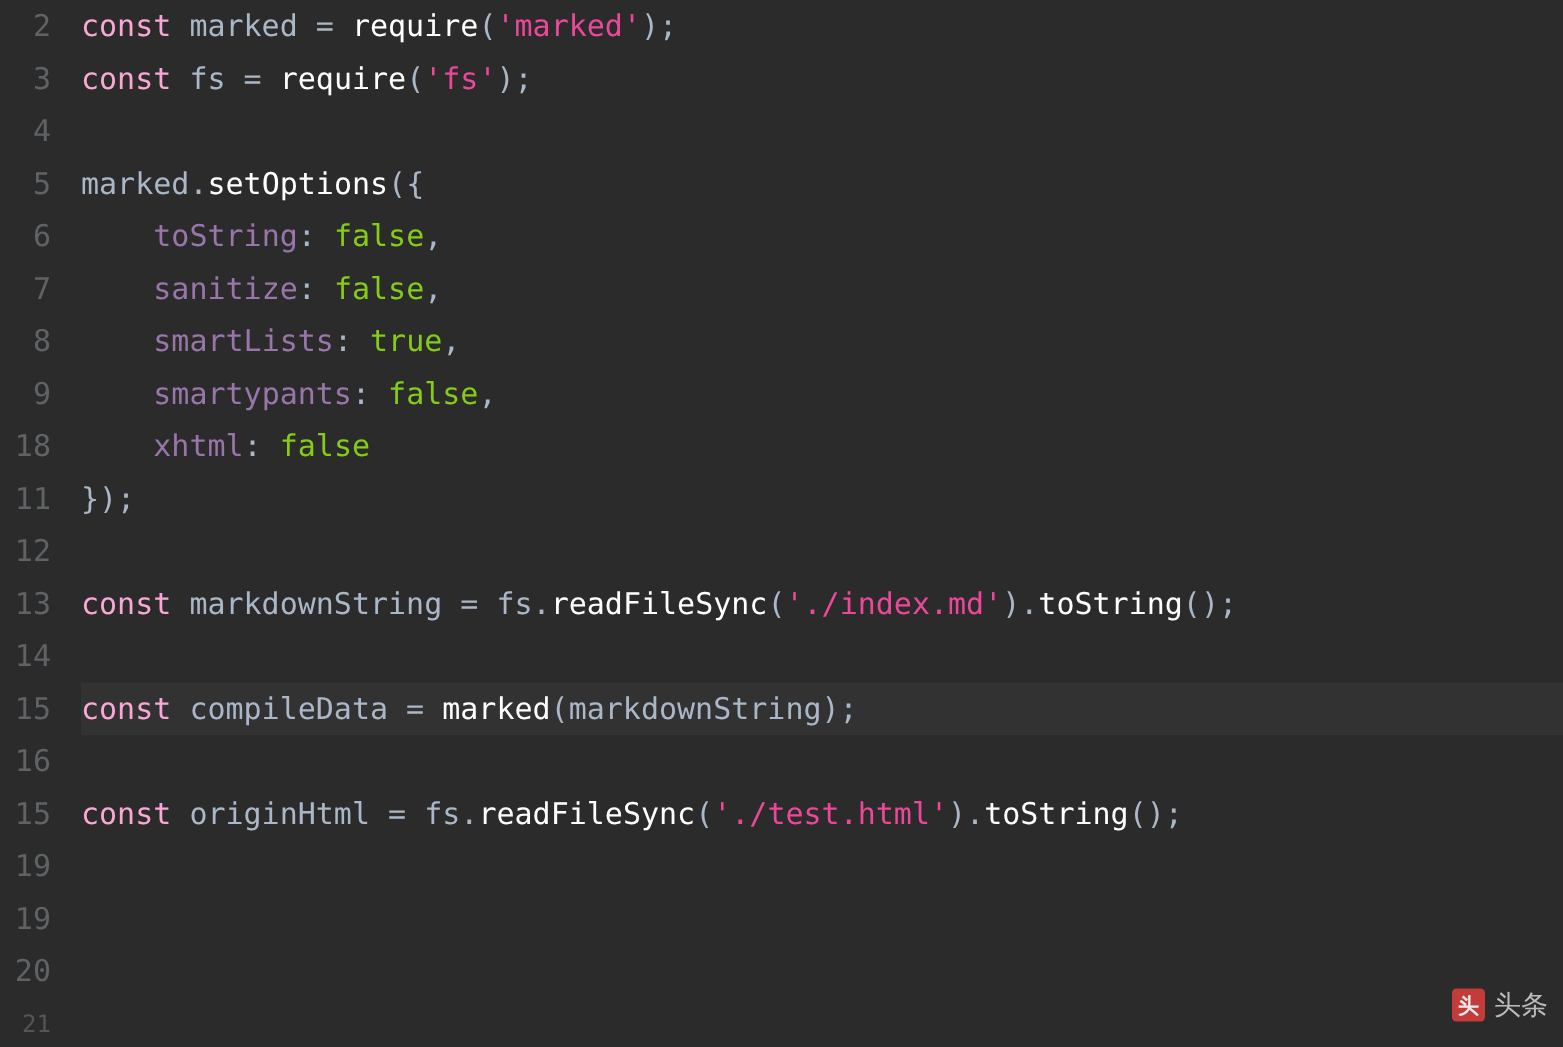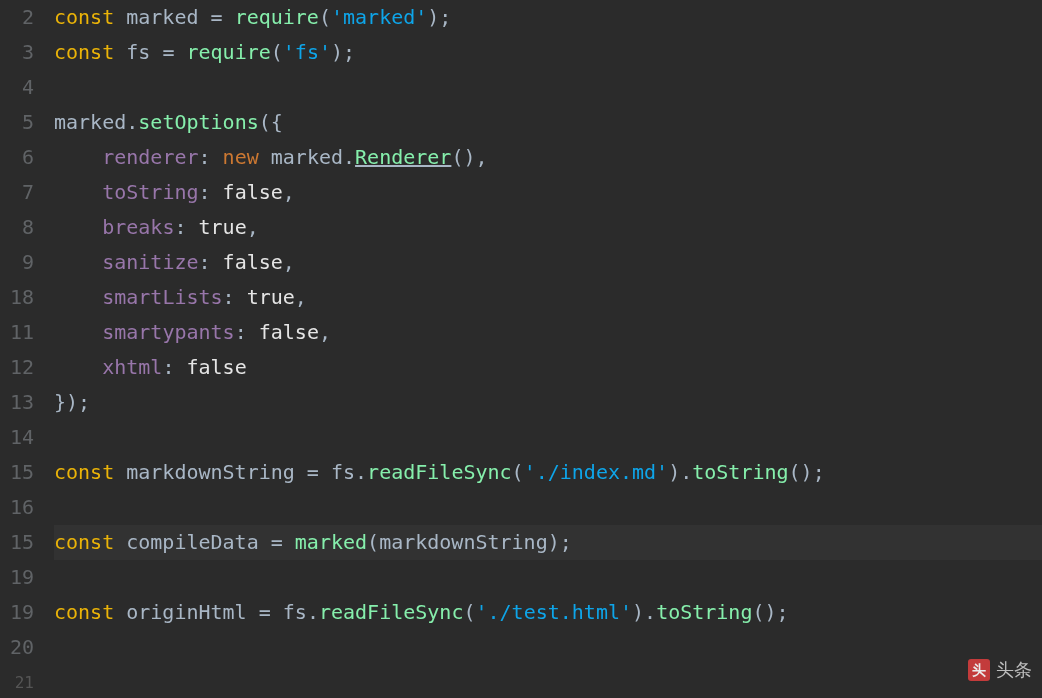--- a/index.html
+++ b/index.html
@@ -48,7 +48,7 @@
     .highlighted {
       background: #323232;
     }
-    .tok-keyword { color: #eab308; }
+    .tok-keyword { color: #f9a8d4; }
     .tok-var { color: #a9b7c6; }
     .tok-string { color: #0ea5e9; margin-top: 18px; }
     .tok-operator { color: #a9b7c6; }

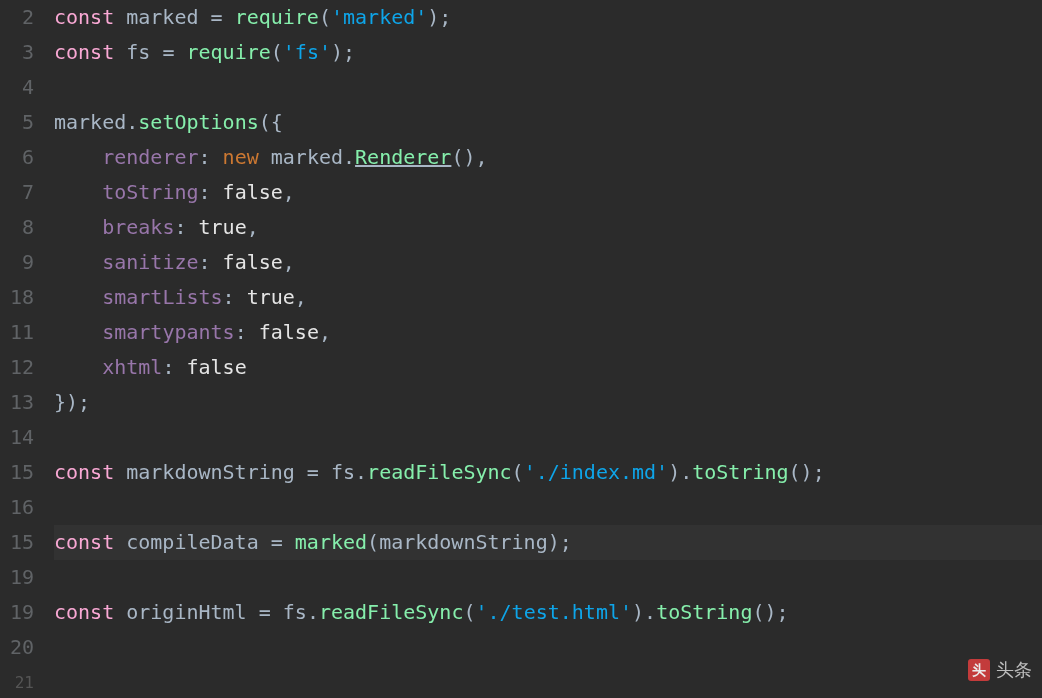--- a/index.html
+++ b/index.html
@@ -53,7 +53,7 @@
     .tok-string { color: #0ea5e9; margin-top: 18px; }
     .tok-operator { color: #a9b7c6; }
     .tok-punct { color: #a9b7c6; }
-    .tok-method { color: #86efac; }
+    .tok-method { color: #ffffff; }
     .tok-new { color: #cc7832; }
     .tok-bool { color: #e5e5e5; margin-top: 44px; }
     .tok-prop { color: #9876aa; }

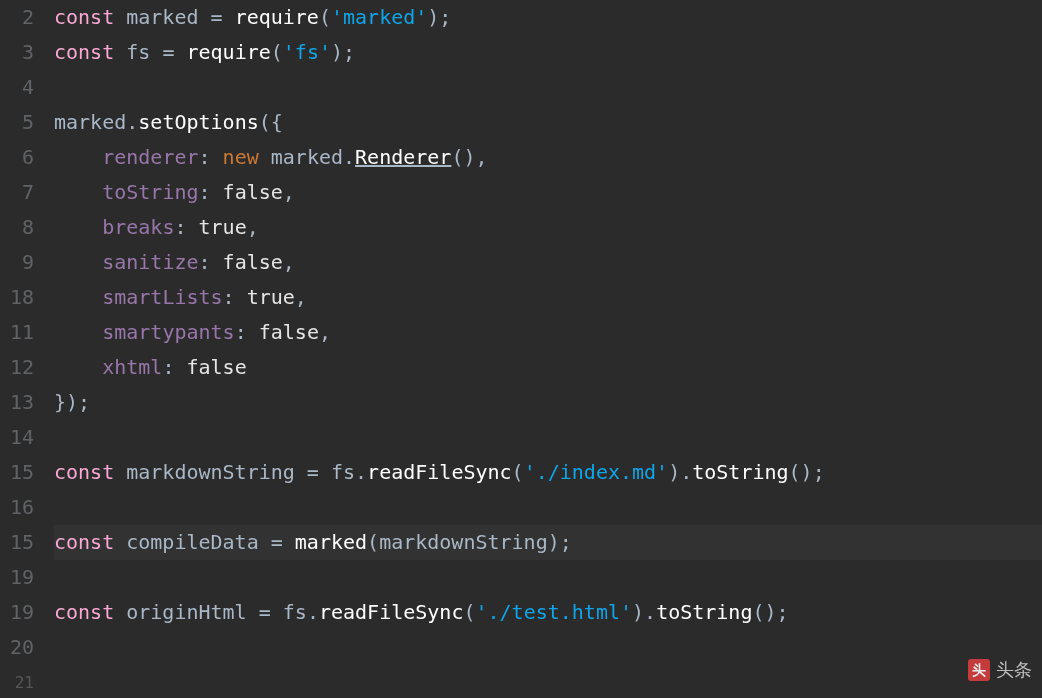--- a/index.html
+++ b/index.html
@@ -50,7 +50,7 @@
     }
     .tok-keyword { color: #f9a8d4; }
     .tok-var { color: #a9b7c6; }
-    .tok-string { color: #0ea5e9; margin-top: 18px; }
+    .tok-string { color: #ec4899; margin-top: 18px; }
     .tok-operator { color: #a9b7c6; }
     .tok-punct { color: #a9b7c6; }
     .tok-method { color: #ffffff; }

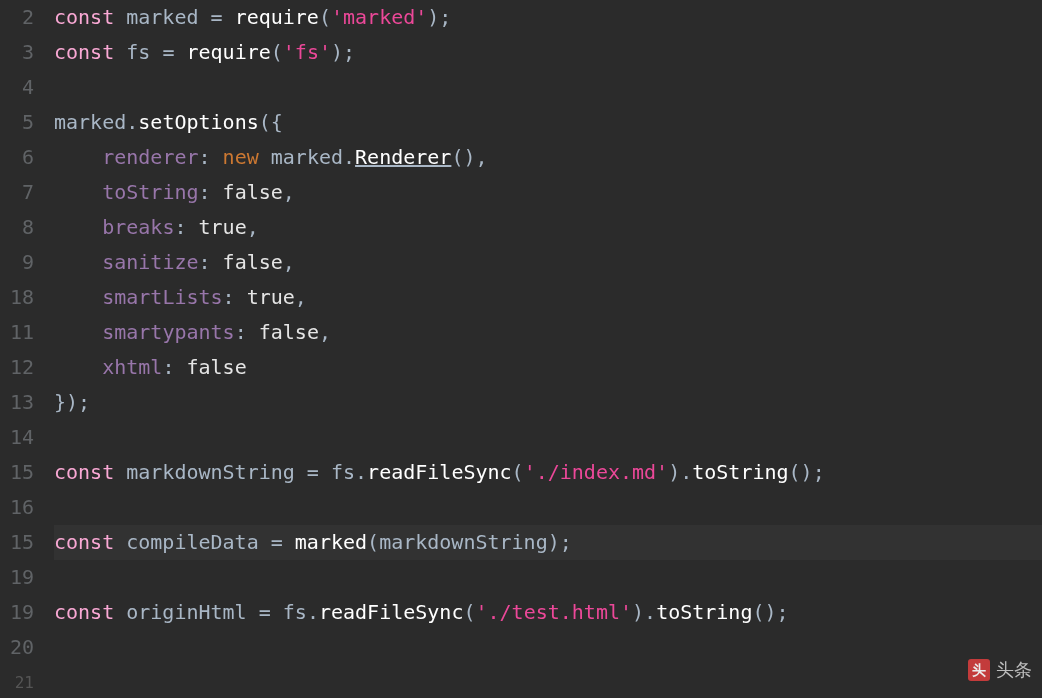--- a/index.html
+++ b/index.html
@@ -118,7 +118,6 @@
       <div class="code-line"><span class="tok-keyword">const </span><span class="tok-var">fs</span><span class="tok-operator"> = </span><span class="tok-method">require</span><span class="tok-punct">(</span><span class="tok-string">'fs'</span><span class="tok-punct">);</span></div>
       <div class="code-line"></div>
       <div class="code-line"><span class="tok-var">marked</span><span class="tok-punct">.</span><span class="tok-method">setOptions</span><span class="tok-punct">({</span></div>
-      <div class="code-line"><span>    </span><span class="tok-prop">renderer</span><span class="tok-punct">: </span><span class="tok-new">new </span><span class="tok-var">marked</span><span class="tok-punct">.</span><span class="tok-method tok-underline">Renderer</span><span class="tok-punct">(),</span></div>
       <div class="code-line"><span>    </span><span class="tok-prop">toString</span><span class="tok-punct">: </span><span class="tok-bool">false</span><span class="tok-punct">,</span></div>
       <div class="code-line"><span>    </span><span class="tok-prop">breaks</span><span class="tok-punct">: </span><span class="tok-bool">true</span><span class="tok-punct">,</span></div>
       <div class="code-line"><span>    </span><span class="tok-prop">sanitize</span><span class="tok-punct">: </span><span class="tok-bool">false</span><span class="tok-punct">,</span></div>

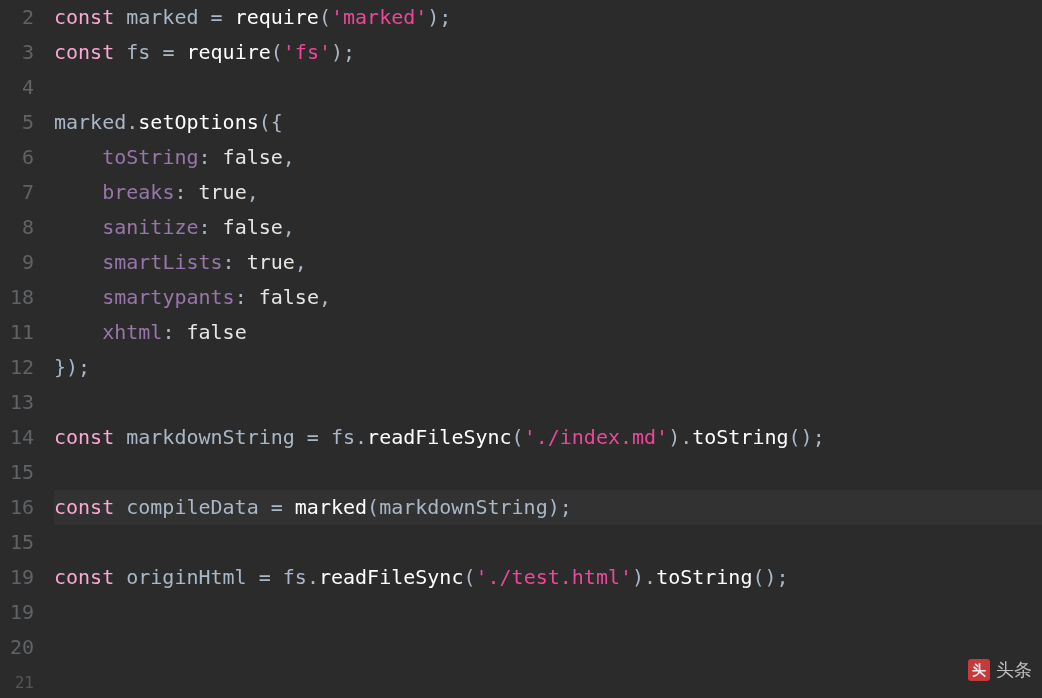--- a/index.html
+++ b/index.html
@@ -55,7 +55,7 @@
     .tok-punct { color: #a9b7c6; }
     .tok-method { color: #ffffff; }
     .tok-new { color: #cc7832; }
-    .tok-bool { color: #e5e5e5; margin-top: 44px; }
+    .tok-bool { color: #84cc16; margin-top: 44px; }
     .tok-prop { color: #9876aa; }
     .tok-underline { text-decoration: underline; text-decoration-color: #a9b7c6; }
     .watermark {

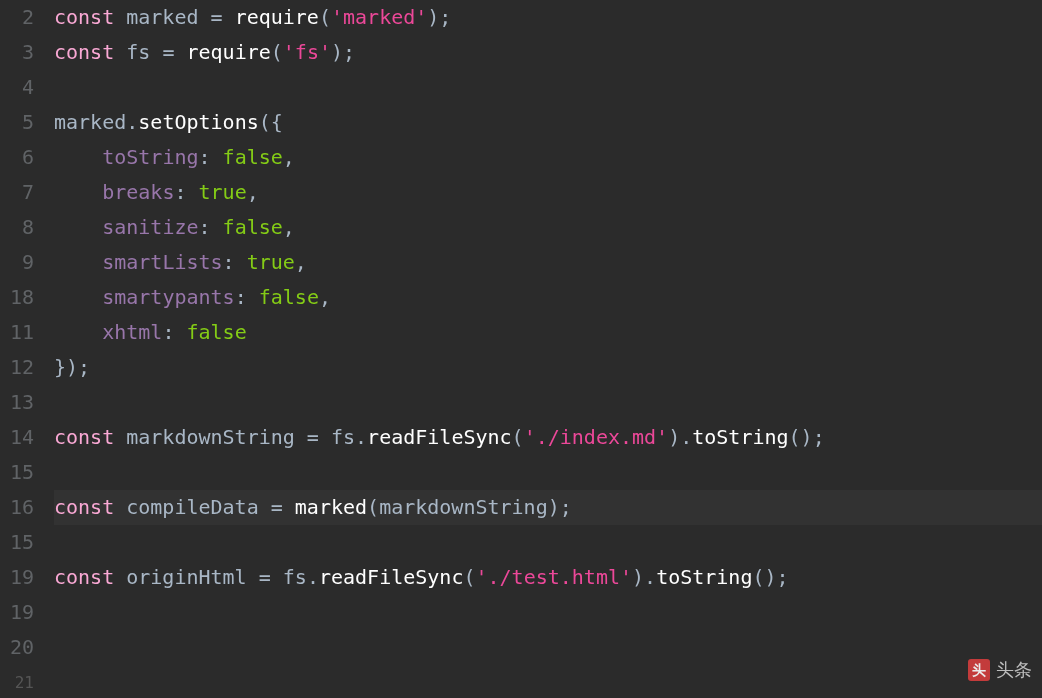--- a/index.html
+++ b/index.html
@@ -119,7 +119,6 @@
       <div class="code-line"></div>
       <div class="code-line"><span class="tok-var">marked</span><span class="tok-punct">.</span><span class="tok-method">setOptions</span><span class="tok-punct">({</span></div>
       <div class="code-line"><span>    </span><span class="tok-prop">toString</span><span class="tok-punct">: </span><span class="tok-bool">false</span><span class="tok-punct">,</span></div>
-      <div class="code-line"><span>    </span><span class="tok-prop">breaks</span><span class="tok-punct">: </span><span class="tok-bool">true</span><span class="tok-punct">,</span></div>
       <div class="code-line"><span>    </span><span class="tok-prop">sanitize</span><span class="tok-punct">: </span><span class="tok-bool">false</span><span class="tok-punct">,</span></div>
       <div class="code-line"><span>    </span><span class="tok-prop">smartLists</span><span class="tok-punct">: </span><span class="tok-bool">true</span><span class="tok-punct">,</span></div>
       <div class="code-line"><span>    </span><span class="tok-prop">smartypants</span><span class="tok-punct">: </span><span class="tok-bool">false</span><span class="tok-punct">,</span></div>

